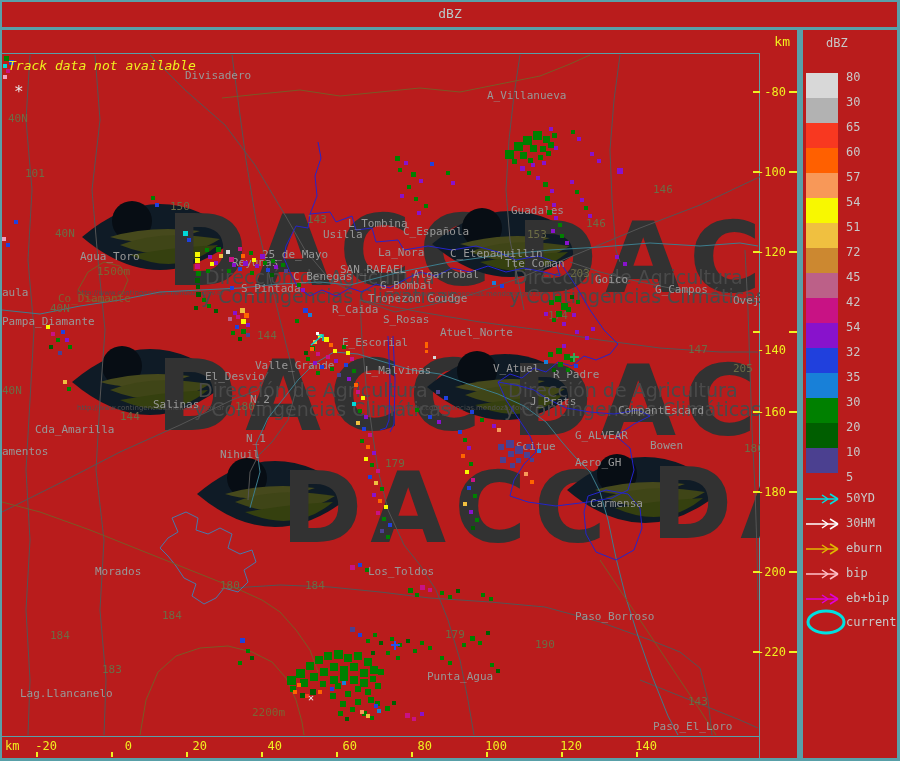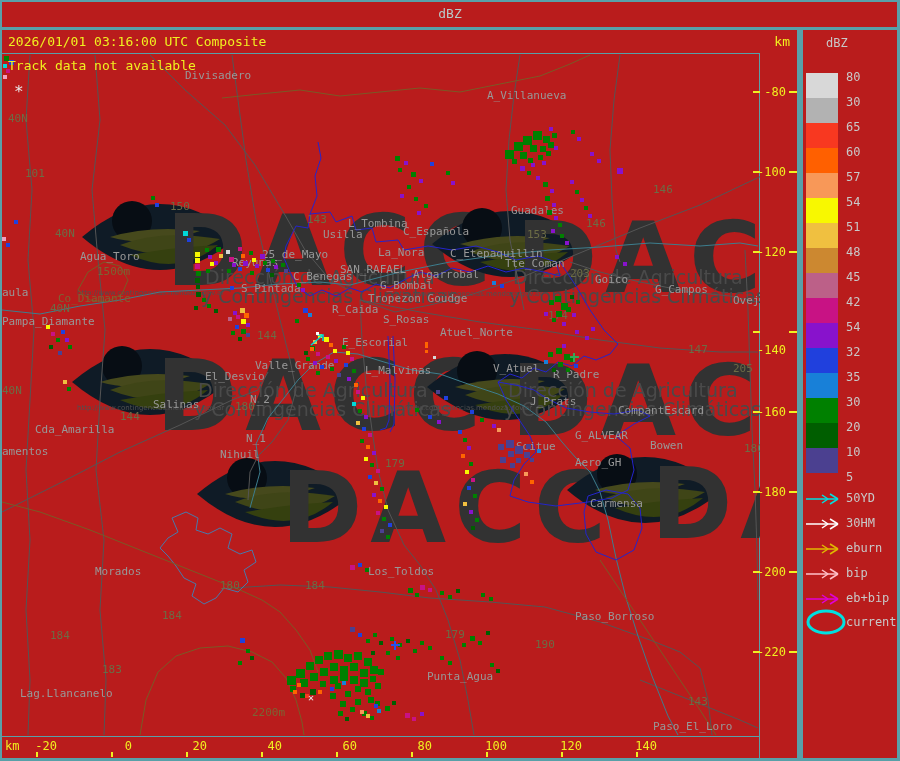--- a/index.html
+++ b/index.html
@@ -41,7 +41,6 @@
   <div class="teal" style="left:797px;top:30px;width:6px;height:731px"></div>
 
   <div id="title">dBZ</div>
-  <div id="datetime">2026/01/01 03:16:00 UTC Composite</div>
   <div id="km-top">km</div>
 
   <div class="teal" style="left:2px;top:53px;width:758px;height:1px"></div>

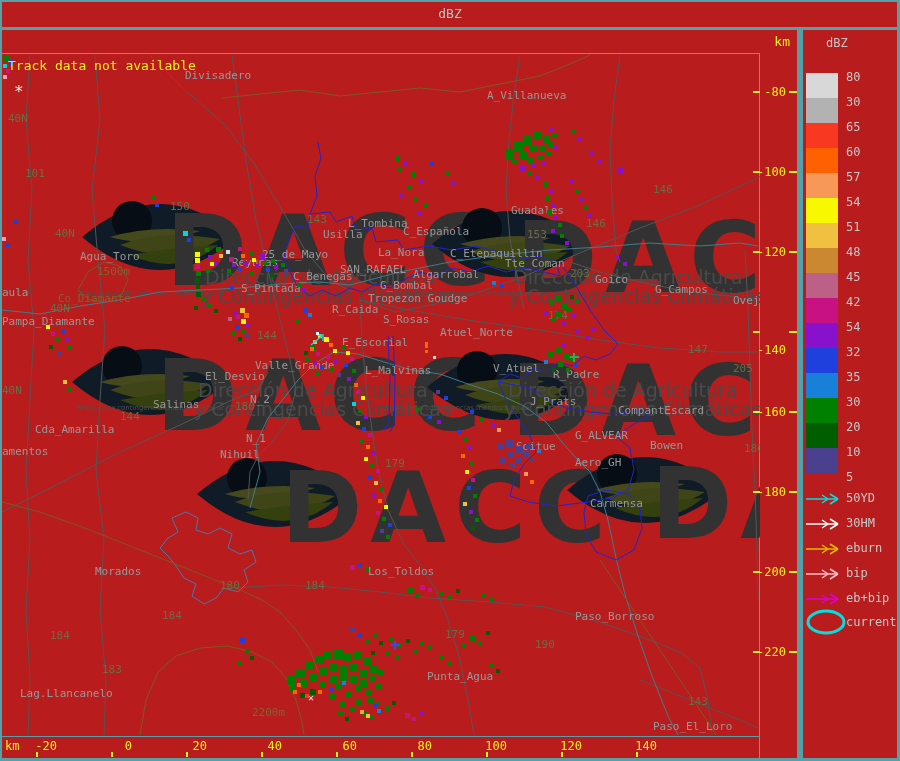--- a/index.html
+++ b/index.html
@@ -9,7 +9,7 @@
   #title{position:absolute;left:0;top:6px;width:900px;text-align:center;color:#b8c8c8;font-size:13px;}
   #datetime{position:absolute;left:8px;top:34px;color:#f0f020;font-size:13px;white-space:pre;}
   #km-top{position:absolute;left:746px;top:34px;width:44px;text-align:right;color:#f0f020;font-size:13px;}
-  #track-warning{position:absolute;left:8px;top:58px;color:#f0f020;font-size:13px;z-index:30;}
+  #track-warning{position:absolute;left:8px;top:58px;color:#f0f020;font-size:13px;z-index:30;font-style:italic;}
   #map-svg{position:absolute;left:2px;top:53px;z-index:10;}
   .ytick-label{position:absolute;left:744px;width:42px;text-align:right;color:#f0f020;font-size:12px;z-index:20;}
   .xtick-label{position:absolute;top:739px;width:40px;text-align:right;color:#f0f020;font-size:12px;z-index:20;}

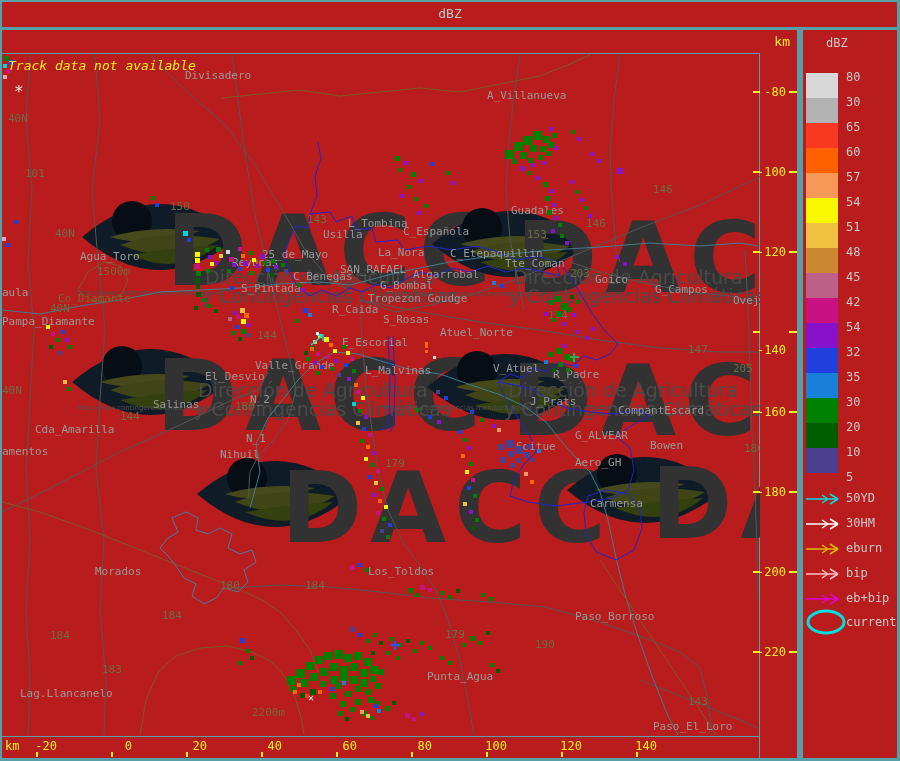--- a/index.html
+++ b/index.html
@@ -627,7 +627,7 @@
       <div class="swlabel" style="top:170px">57</div>
       <div class="swlabel" style="top:195px">54</div>
       <div class="swlabel" style="top:220px">51</div>
-      <div class="swlabel" style="top:245px">48</div>
+      <div class="swlabel" style="top:245px">72</div>
       <div class="swlabel" style="top:270px">45</div>
       <div class="swlabel" style="top:295px">42</div>
       <div class="swlabel" style="top:320px">54</div>

